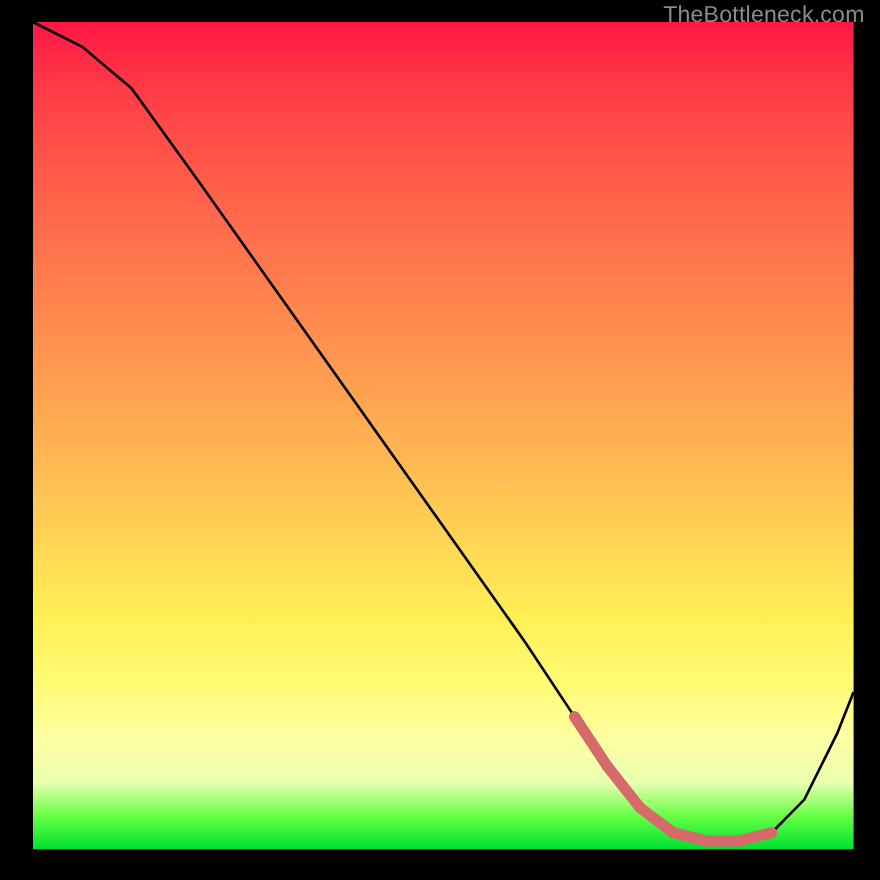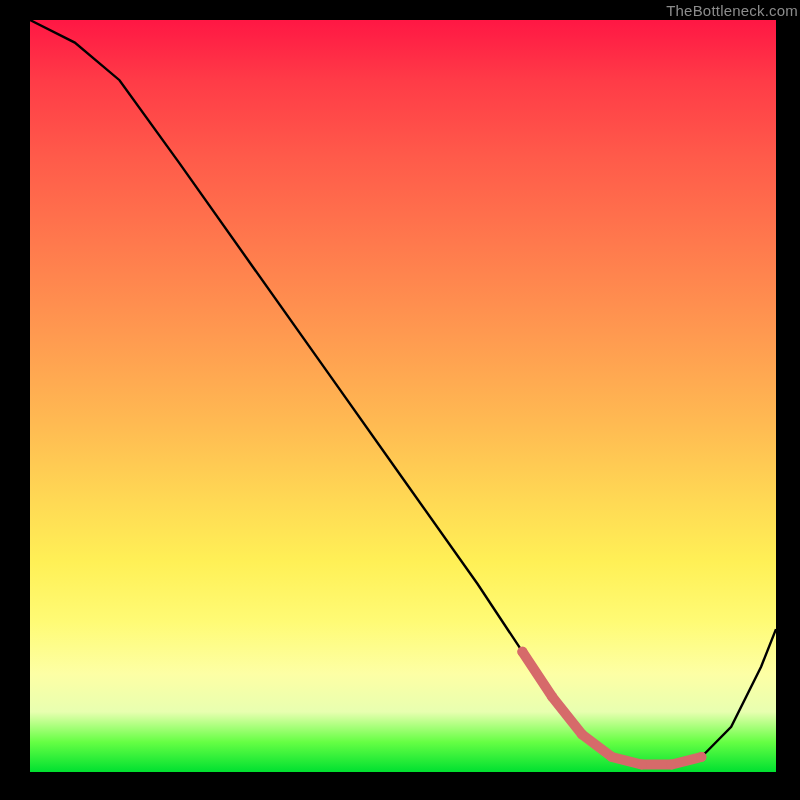--- a/index.html
+++ b/index.html
@@ -47,9 +47,9 @@
   .watermark {
     position: absolute;
     top: 2px;
-    right: 2px;
+    right: 14px;
     color: #8c8c8c;
-    font-size: 15px;
+    font-size: 21px;
     font-weight: 500;
     letter-spacing: 0.2px;
     user-select: none;

